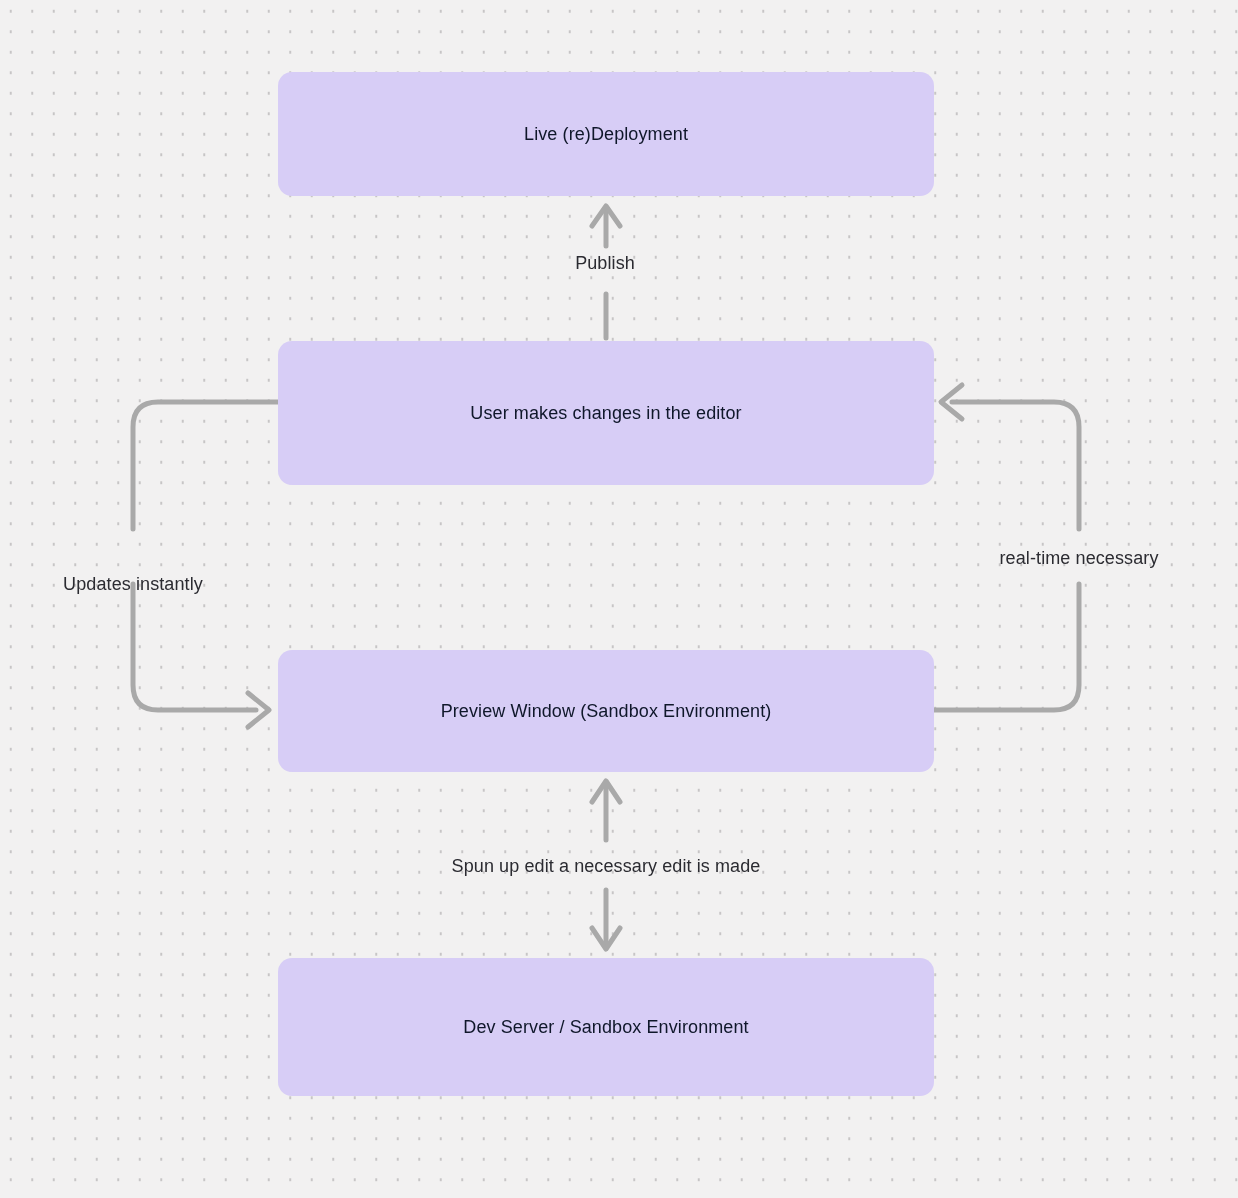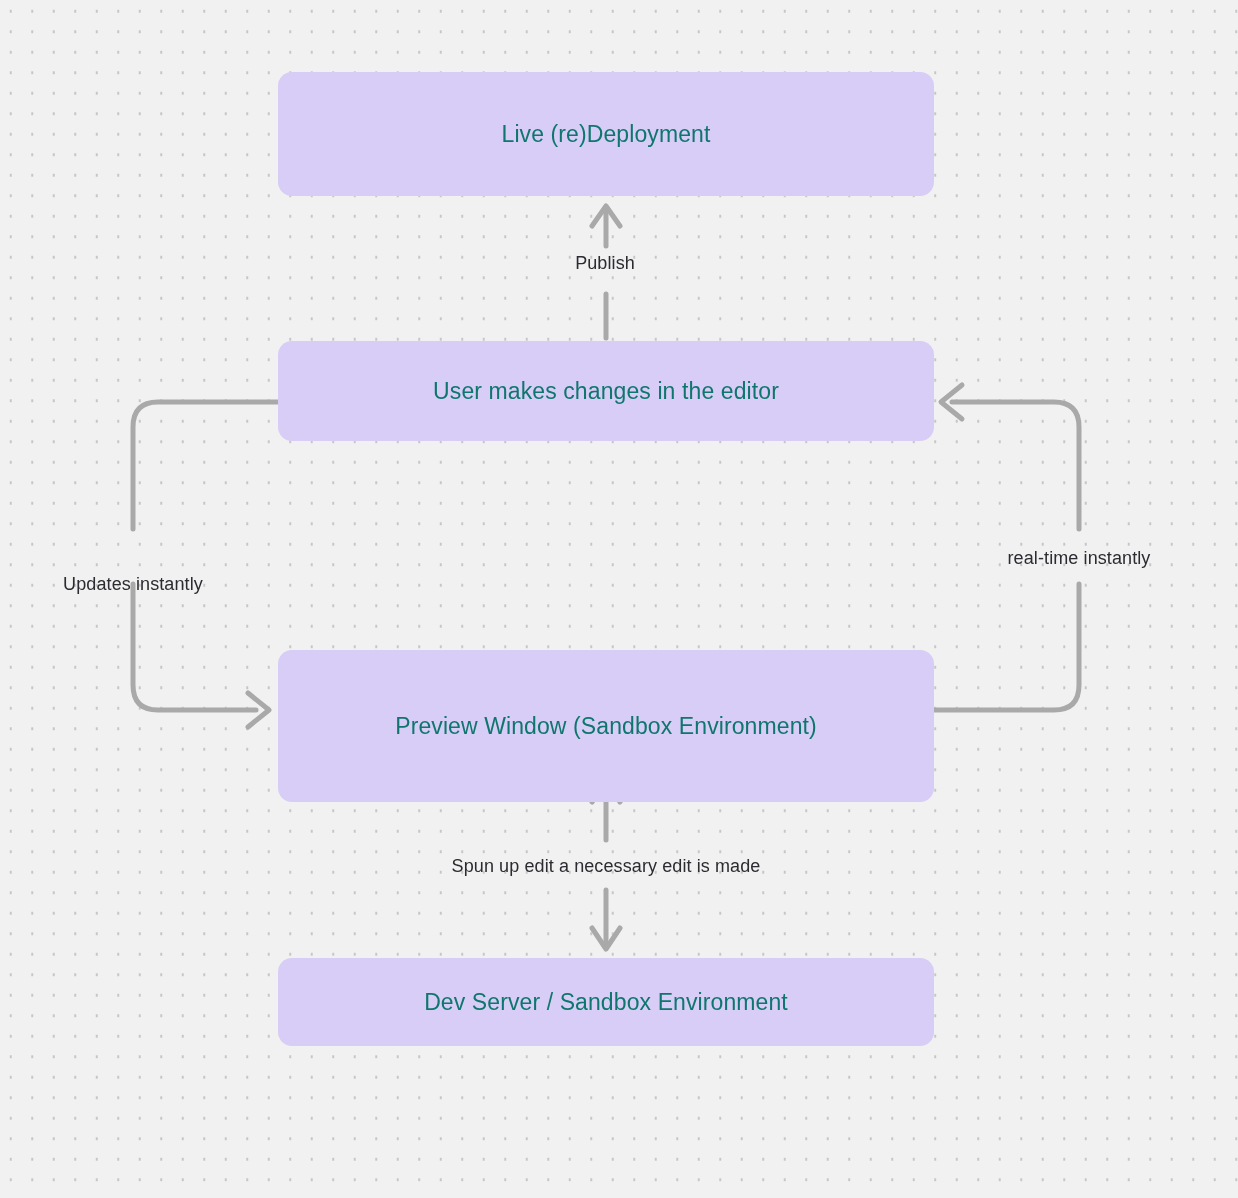--- a/index.html
+++ b/index.html
@@ -41,8 +41,8 @@
     text-align: center;
   }
   .node-label {
-    font-size: 23px;
-    color: #0f766e;
+    font-size: 18px;
+    color: #0f172a;
     letter-spacing: 0.1px;
   }
   .node-1 { top: 72px;  height: 124px; }

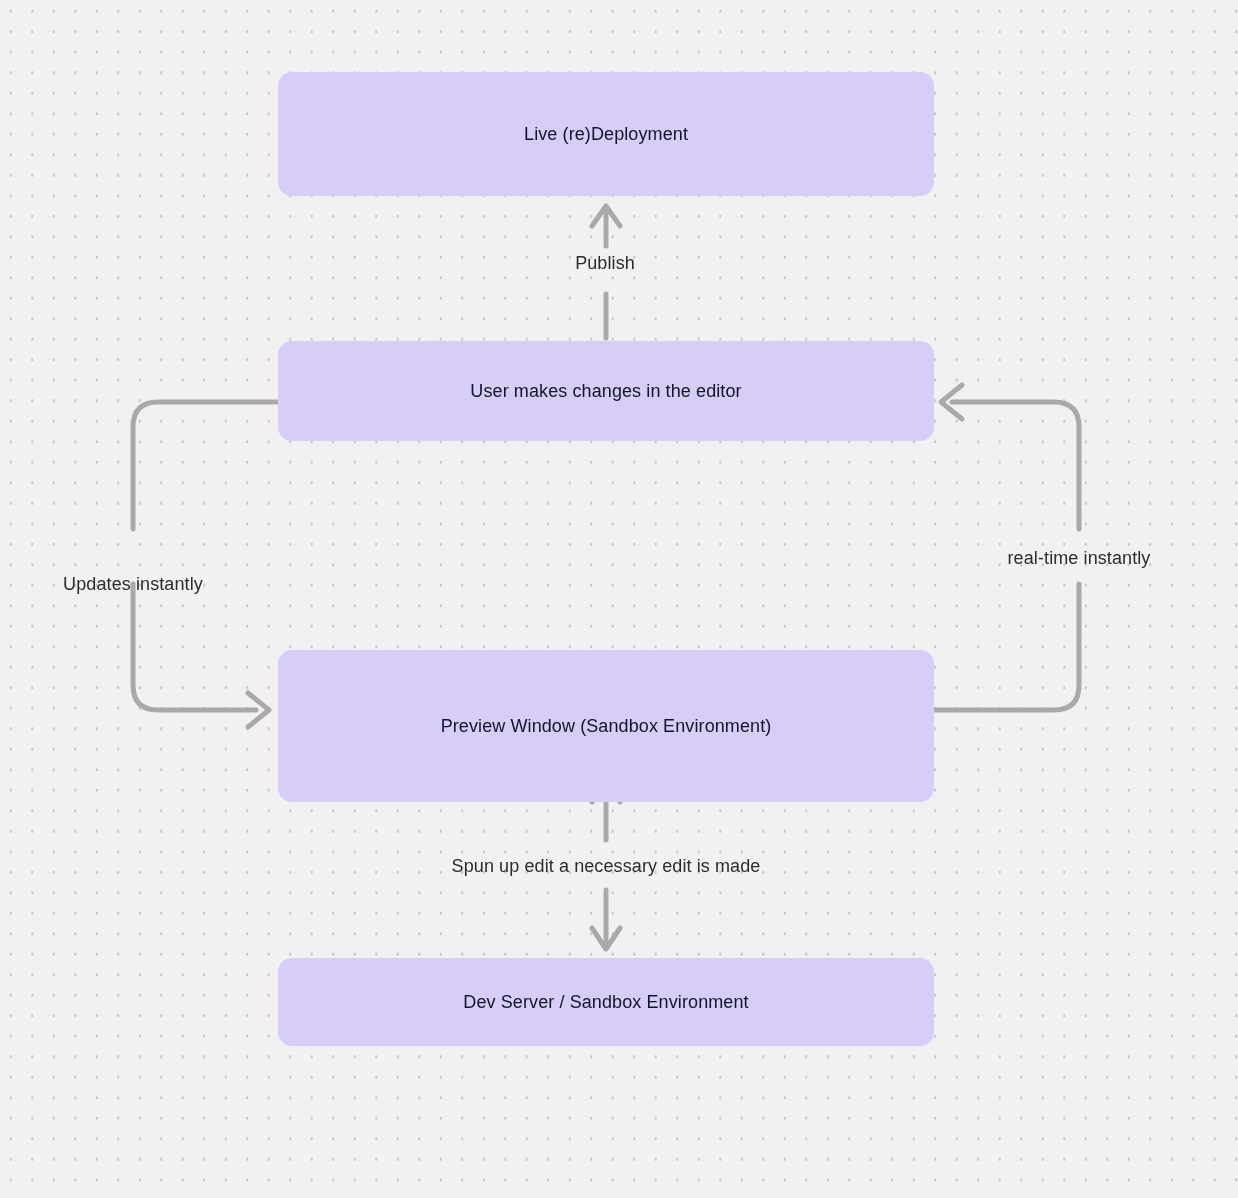--- a/index.html
+++ b/index.html
@@ -46,7 +46,7 @@
     letter-spacing: 0.1px;
   }
   .node-1 { top: 72px;  height: 124px; }
-  .node-2 { top: 341px; height: 100px; }
+  .node-2 { top: 341px; height: 144px; }
   .node-3 { top: 650px; height: 152px; }
   .node-4 { top: 958px; height: 88px; }
   .edge-label {

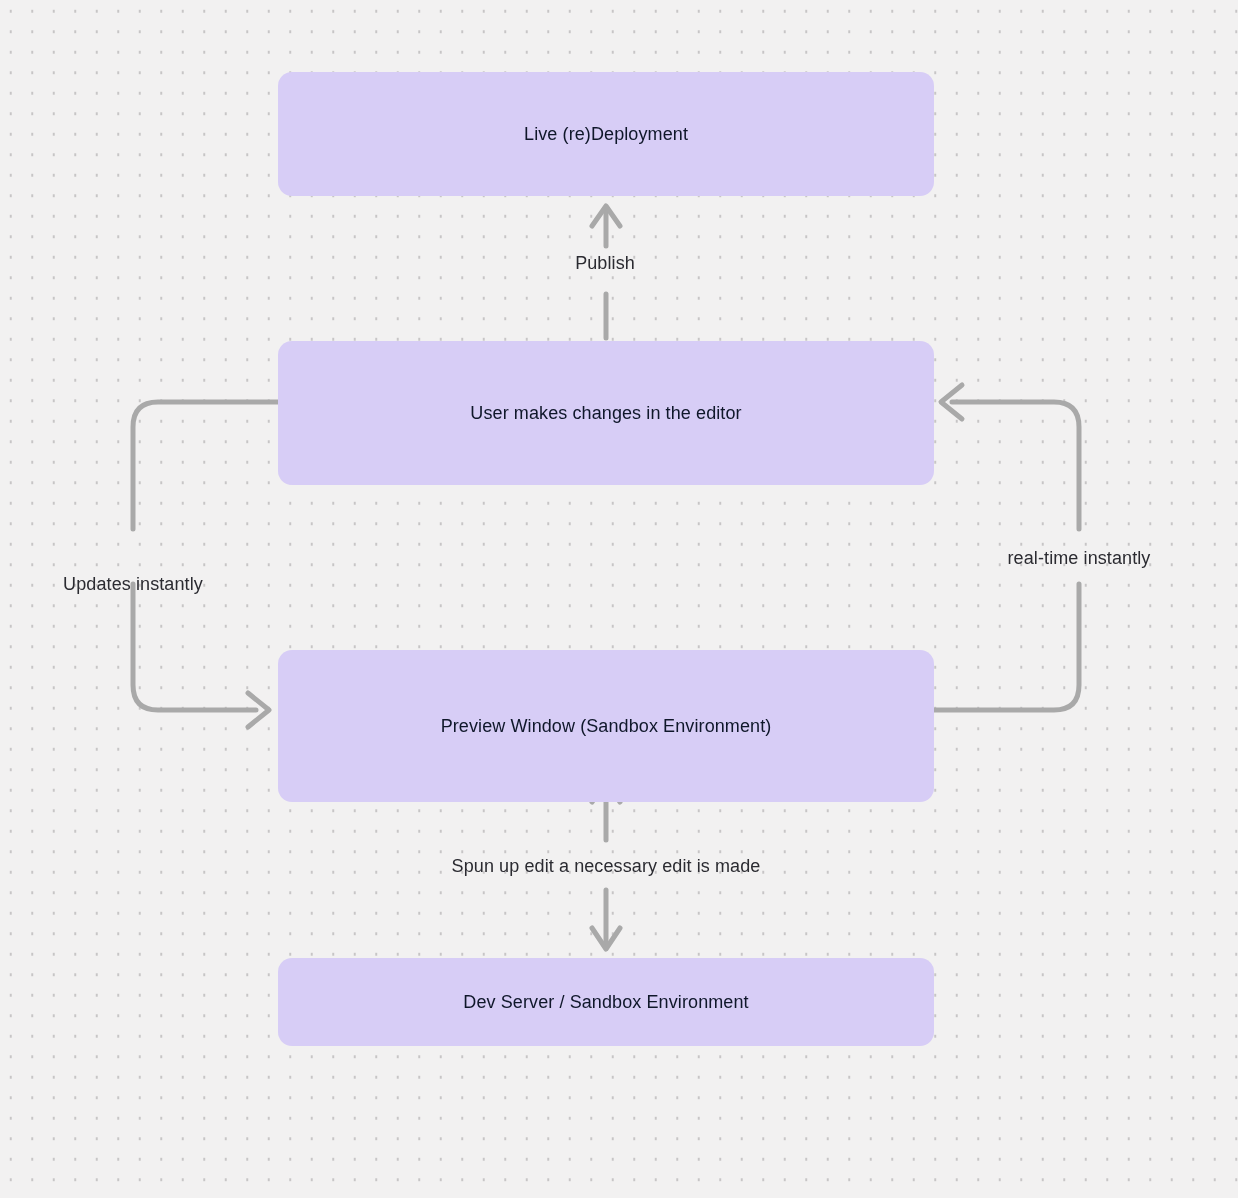--- a/index.html
+++ b/index.html
@@ -118,7 +118,7 @@
 
   <div class="edge-label label-updates">Updates instantly</div>
 
-  <div class="edge-label label-feedback">real-time instantly</div>
+  <div class="edge-label label-feedback">real-time necessary</div>
 
   <div class="edge-label label-spun-up">Spun up edit a necessary edit is made</div>
 

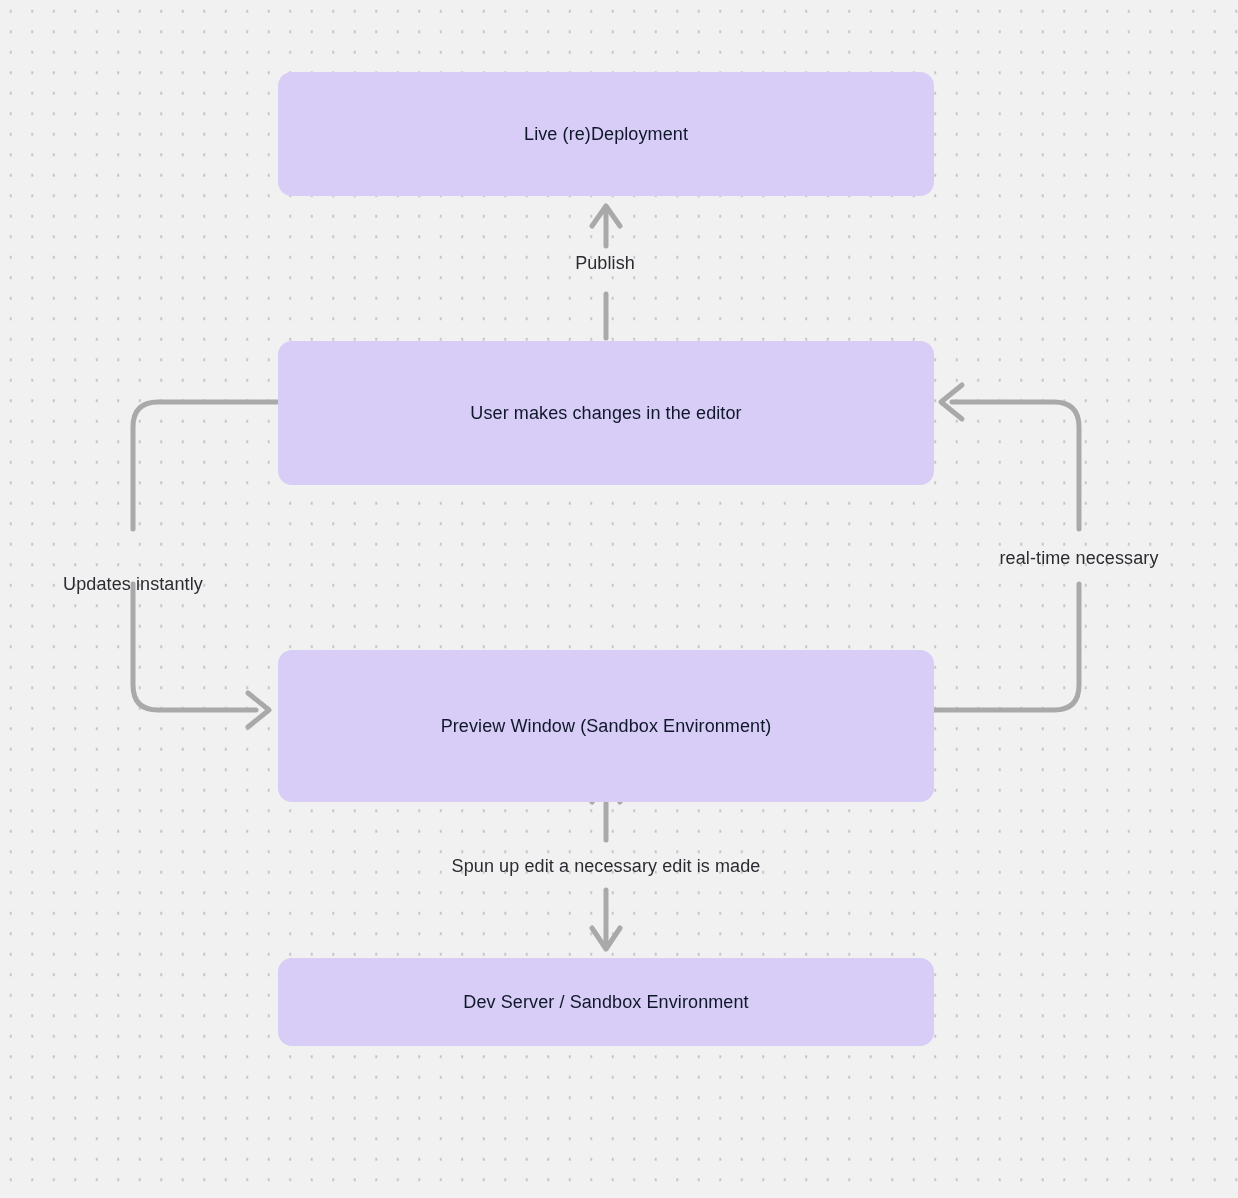--- a/index.html
+++ b/index.html
@@ -47,7 +47,7 @@
   }
   .node-1 { top: 72px;  height: 124px; }
   .node-2 { top: 341px; height: 144px; }
-  .node-3 { top: 650px; height: 152px; }
+  .node-3 { top: 650px; height: 122px; }
   .node-4 { top: 958px; height: 88px; }
   .edge-label {
     position: absolute;

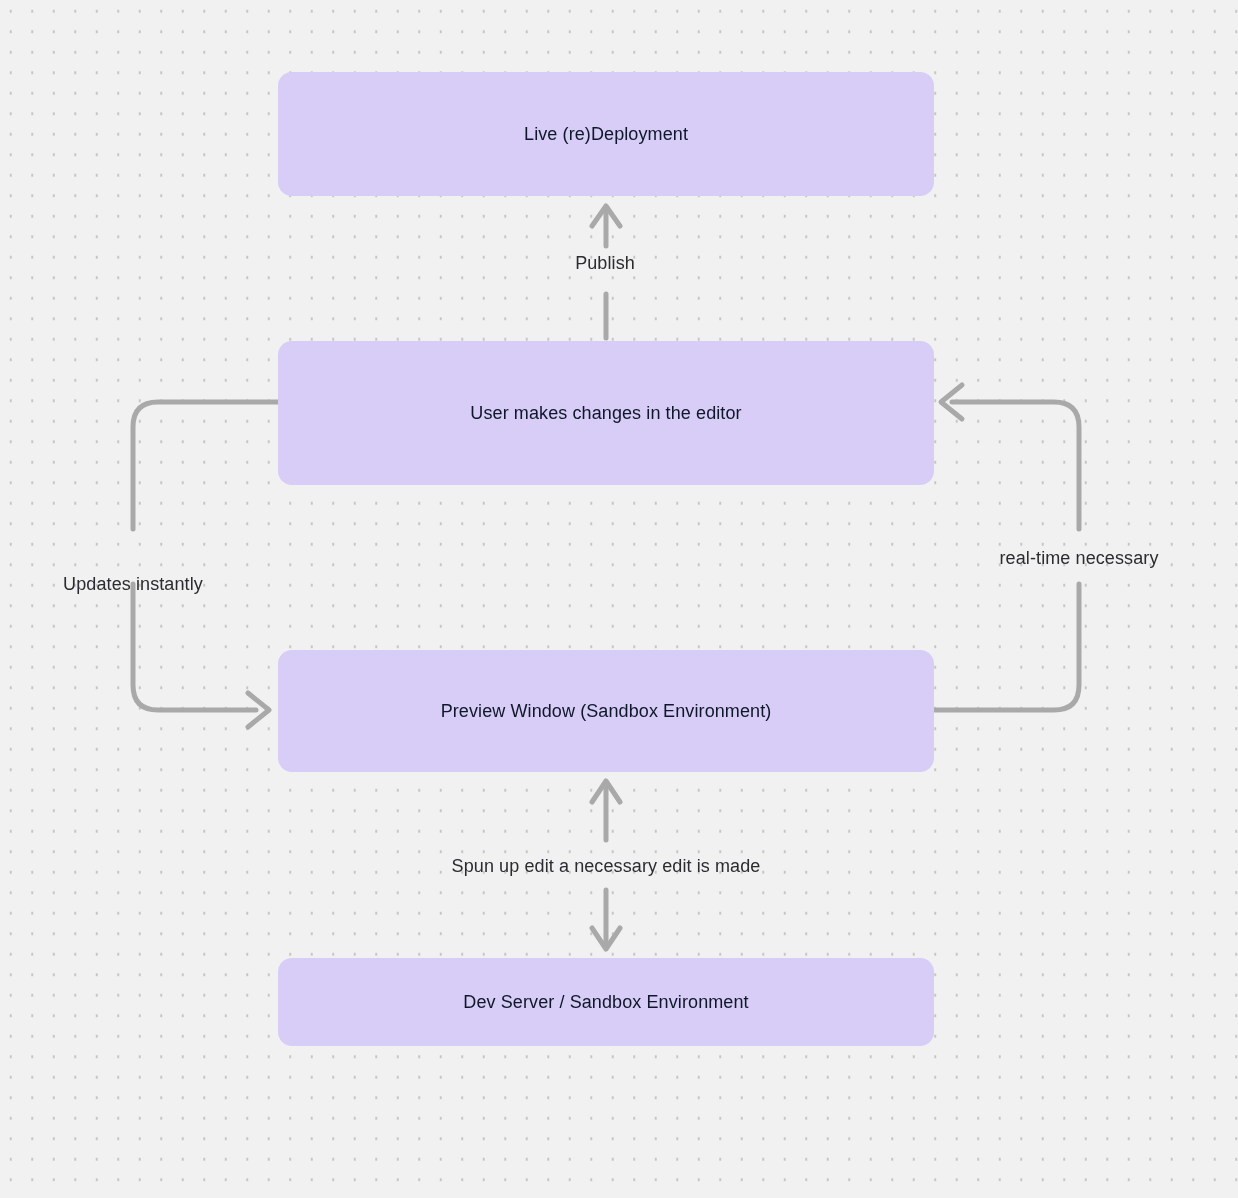--- a/index.html
+++ b/index.html
@@ -48,7 +48,7 @@
   .node-1 { top: 72px;  height: 124px; }
   .node-2 { top: 341px; height: 144px; }
   .node-3 { top: 650px; height: 122px; }
-  .node-4 { top: 958px; height: 88px; }
+  .node-4 { top: 958px; height: 138px; }
   .edge-label {
     position: absolute;
     transform: translate(-50%, -50%);

